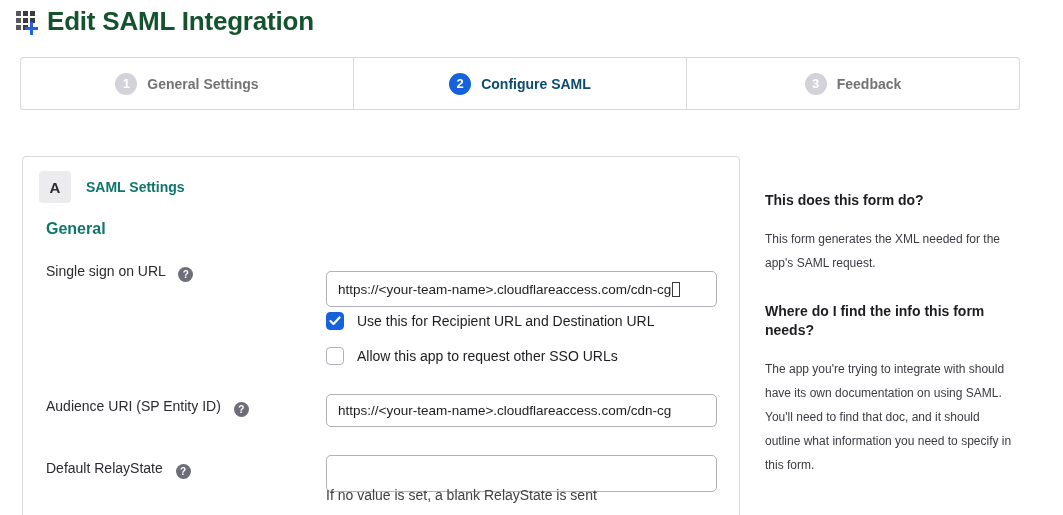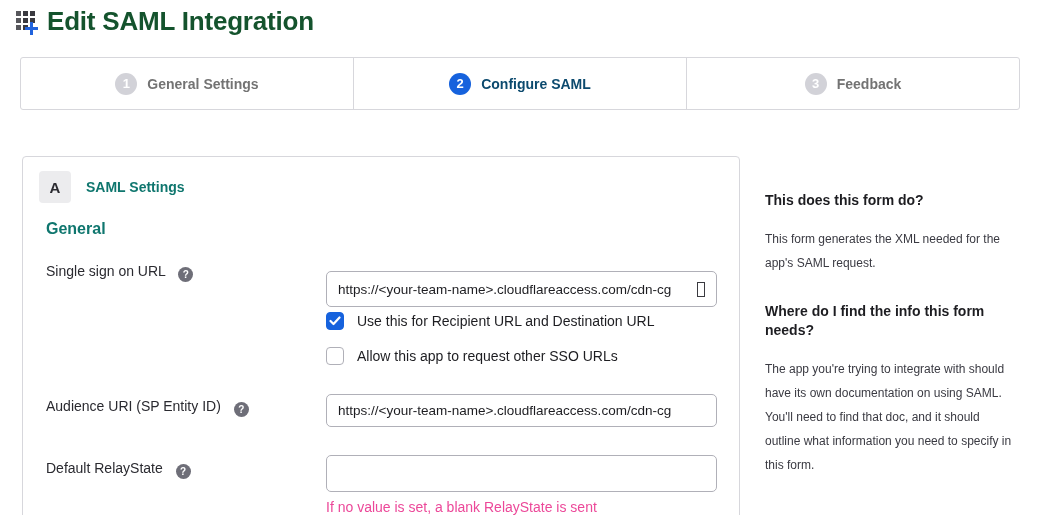--- a/index.html
+++ b/index.html
@@ -73,7 +73,6 @@
     display: flex; align-items: center; padding: 0 11px;
     font-size: 13.5px; color: #1d1d21; white-space: nowrap; overflow: hidden;
     cursor: text;
-    justify-content: space-between;
   }
   .cursor-box {
     display: inline-block; width: 8px; height: 15px;

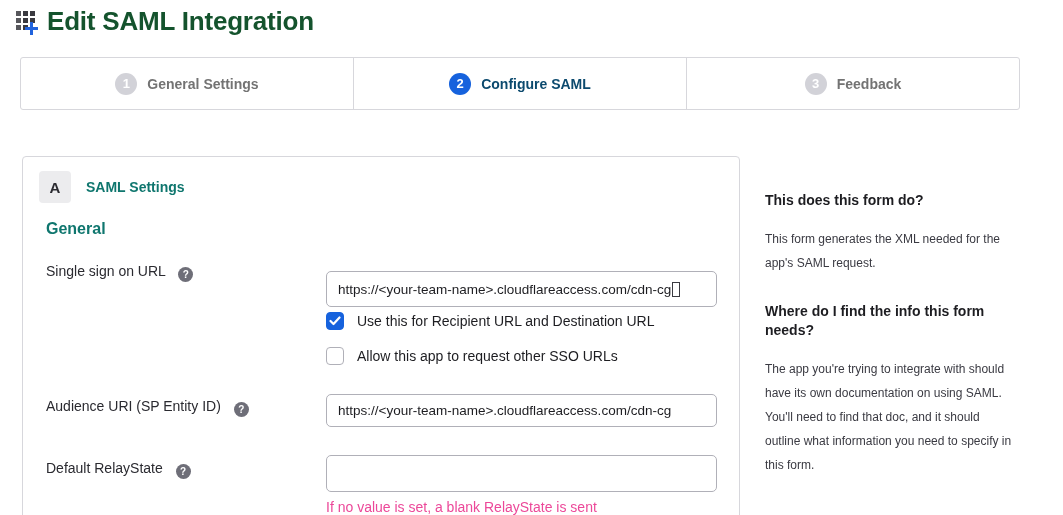--- a/index.html
+++ b/index.html
@@ -89,7 +89,7 @@
   .checkbox svg { display: block; }
   .check-label { margin-left: 13px; font-size: 14px; color: #1d1d21; }
 
-  .hint { position: absolute; left: 303px; top: 342px; font-size: 14px; color: #ec4899; }
+  .hint { position: absolute; left: 303px; top: 330px; font-size: 14px; color: #404040; }
 
   
   .help-sidebar { position: absolute; left: 765px; top: 191px; width: 248px; }

